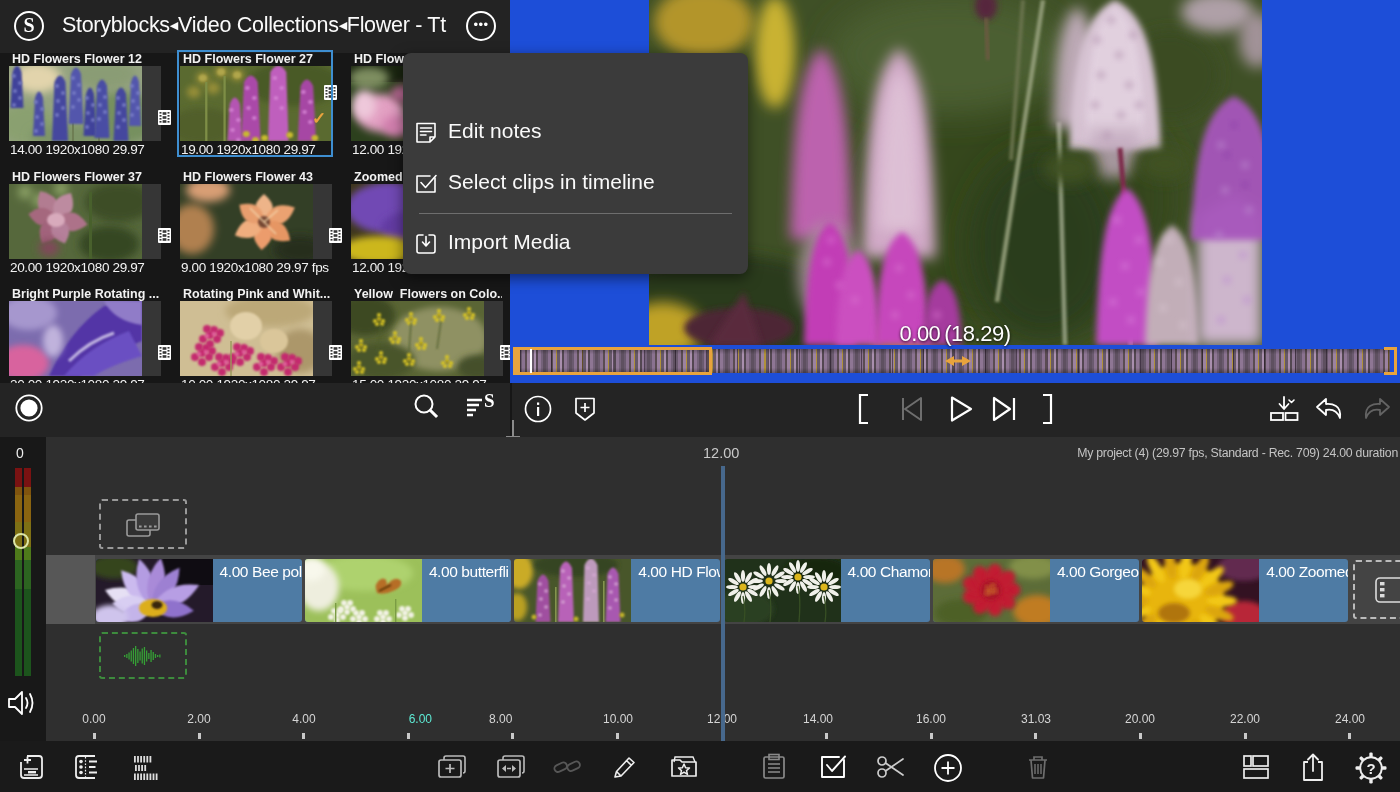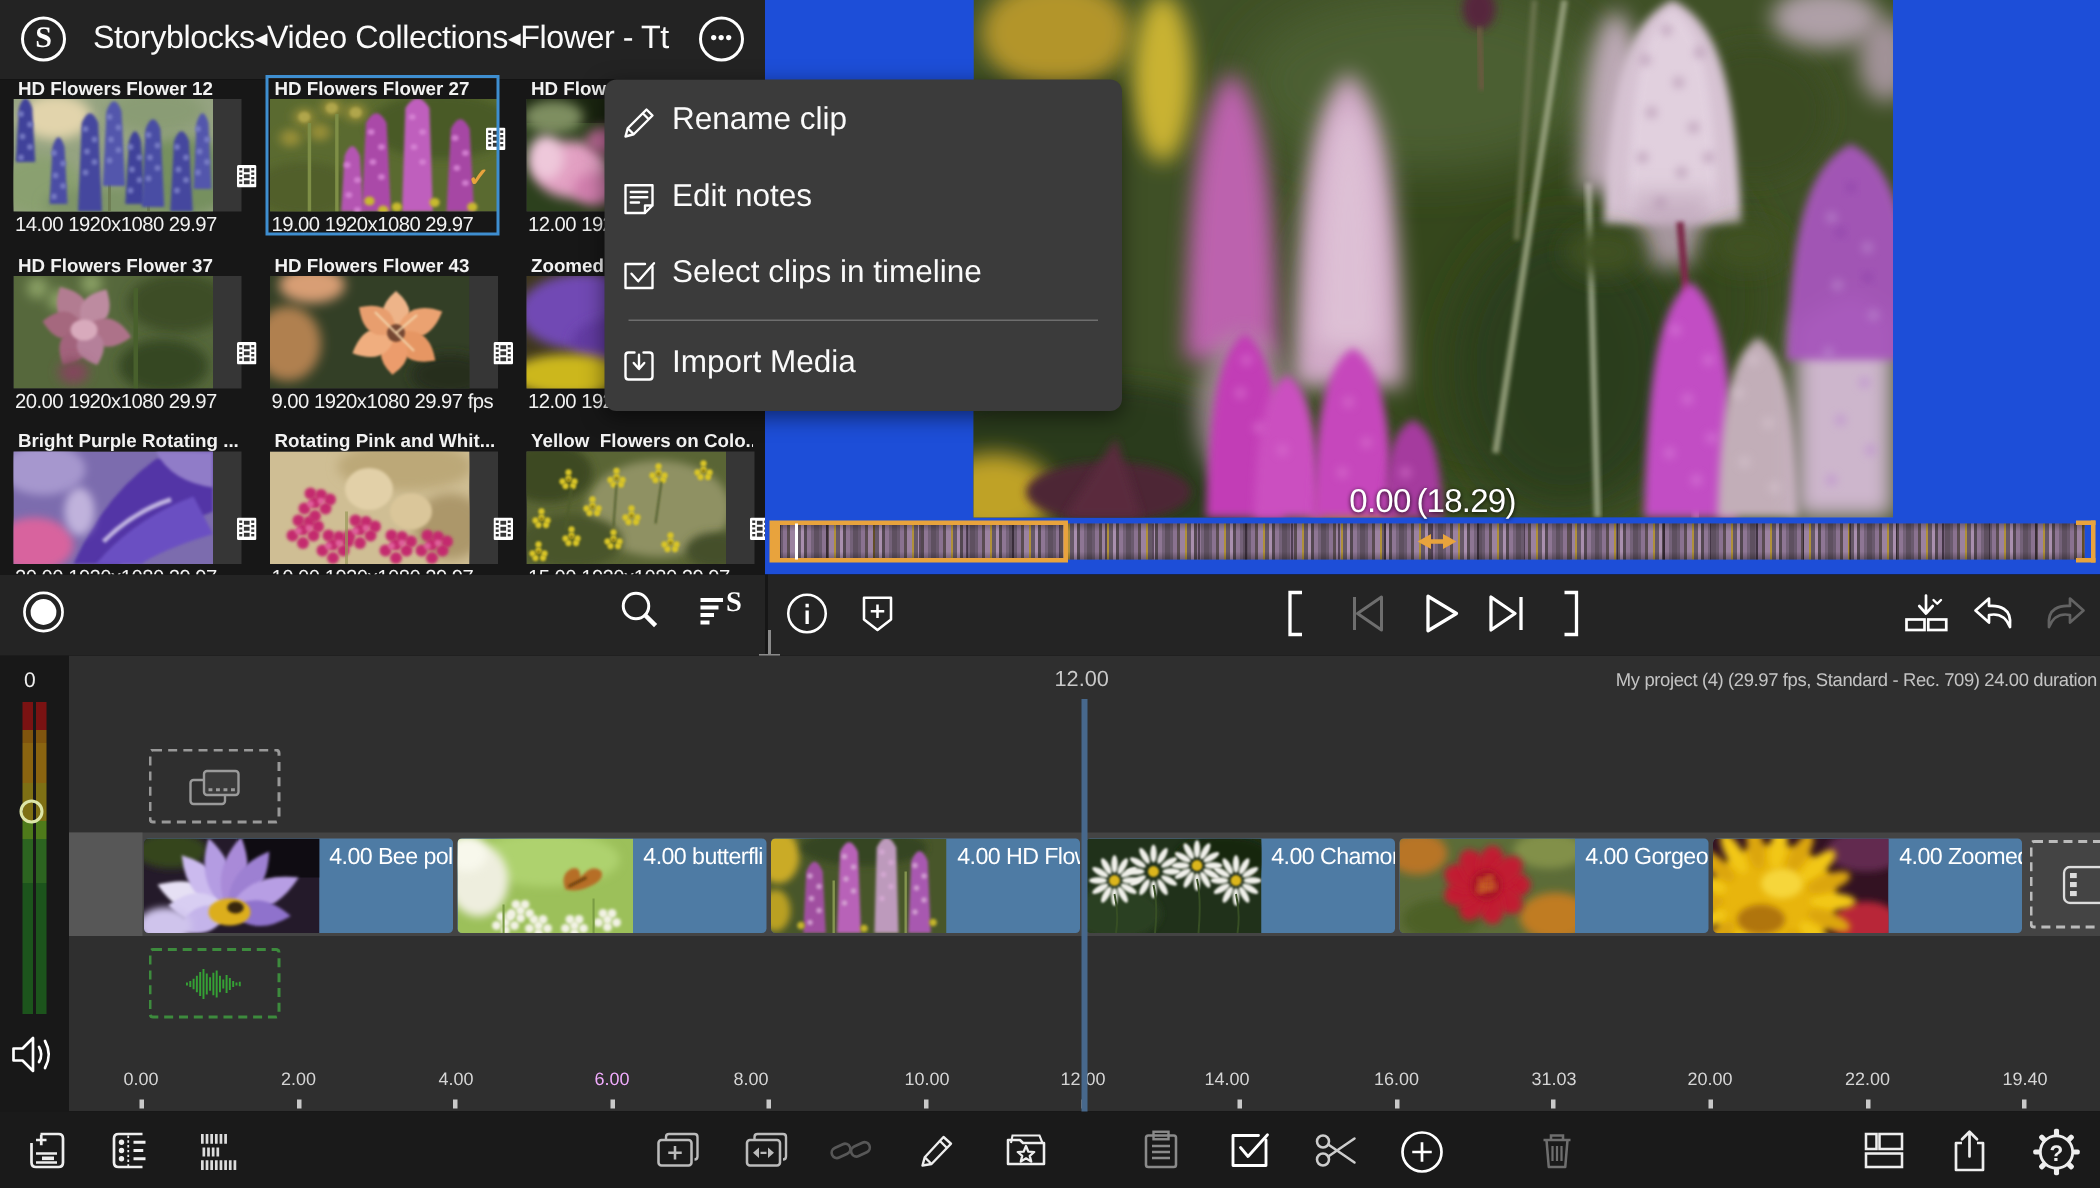--- a/index.html
+++ b/index.html
@@ -1190,12 +1190,6 @@
         </svg></div>
     </div>
     <div class="abs" style="left:403px;top:53px;width:345px;height:221px;background:#3b3b3b;border-radius:8px;box-shadow:0 4px 14px rgba(0,0,0,.5);z-index:10">
-      <div class="mi" style="top:4px">
-        <svg width="26" height="26" viewBox="0 0 26 26" fill="none">
-          <path d="M4 22 L5.5 16.5 L18 4 L22 8 L9.5 20.5 Z M5.5 16.5 L9.5 20.5 M15.5 6.5 L19.5 10.5" stroke="#fff" stroke-width="1.6" stroke-linecap="round" stroke-linejoin="round"></path>
-        </svg>
-        <div class="mt">Rename clip</div>
-      </div>
       <div class="mi" style="top:55px">
         <svg width="26" height="26" viewBox="0 0 26 26" fill="none">
           <path d="M4 3.5 H22 V17 L17 22 H4 Z M17 22 V17 H22" stroke="#fff" stroke-width="1.6" stroke-linecap="round" stroke-linejoin="round"></path>

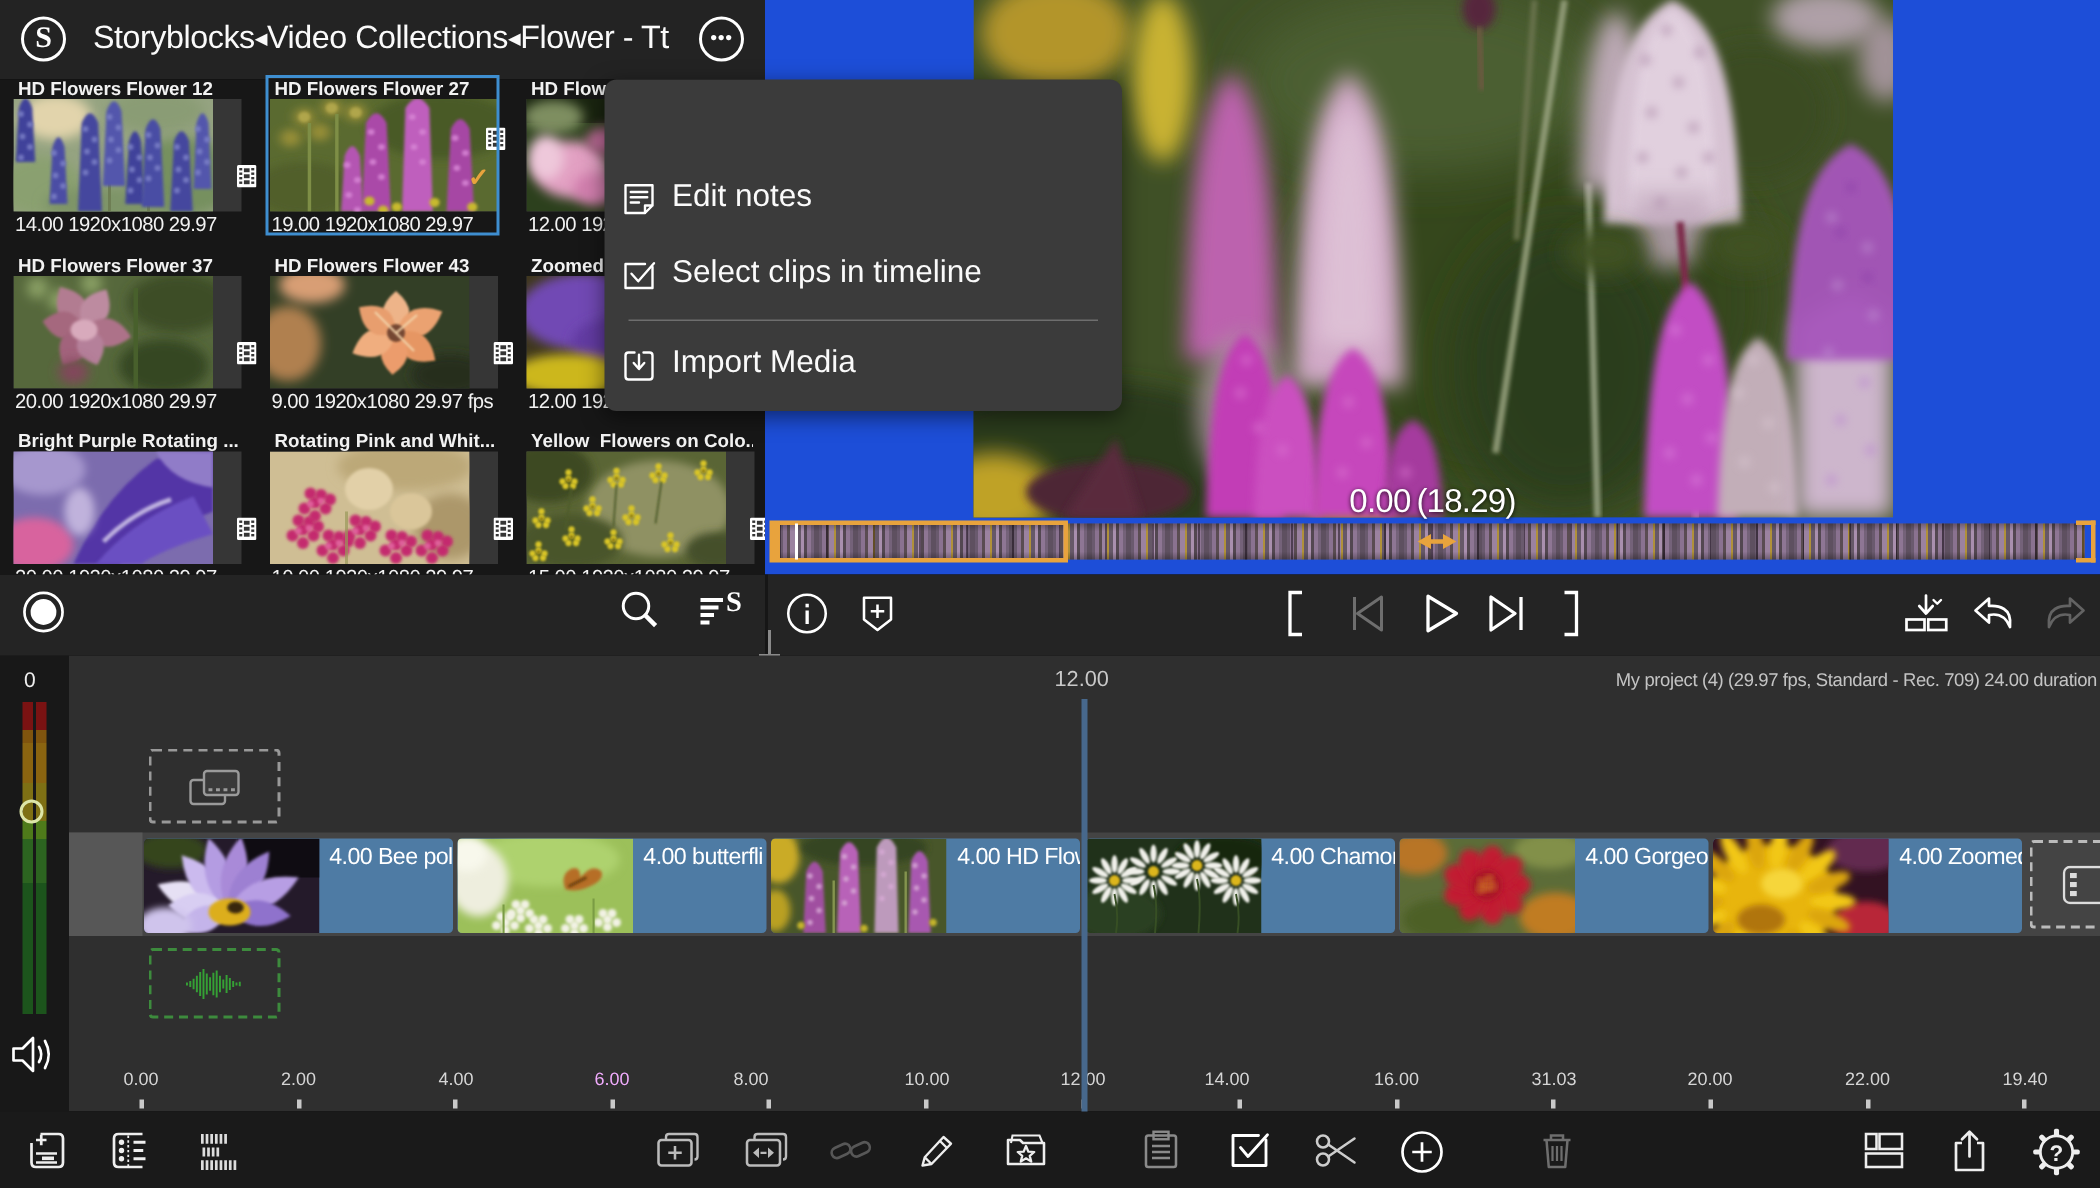--- a/index.html
+++ b/index.html
@@ -1064,7 +1064,7 @@
       <div class="abs" style="left:198px;top:296px;width:3px;height:6px;background:#c9c9c9"></div>
       <div class="tlab" style="left:280px;top:275px;width:48px;text-align:center;color:#d5d5d5">4.00</div>
       <div class="abs" style="left:302px;top:296px;width:3px;height:6px;background:#c9c9c9"></div>
-      <div class="tlab" style="left:384px;top:275px;width:48px;text-align:center;color:#f0abfc">6.00</div>
+      <div class="tlab" style="left:384px;top:275px;width:48px;text-align:right;color:#5eead4">6.00</div>
       <div class="abs" style="left:407px;top:296px;width:3px;height:6px;background:#c9c9c9"></div>
       <div class="tlab" style="left:489px;top:275px;width:48px;text-align:left;color:#d5d5d5">8.00</div>
       <div class="abs" style="left:511px;top:296px;width:3px;height:6px;background:#c9c9c9"></div>

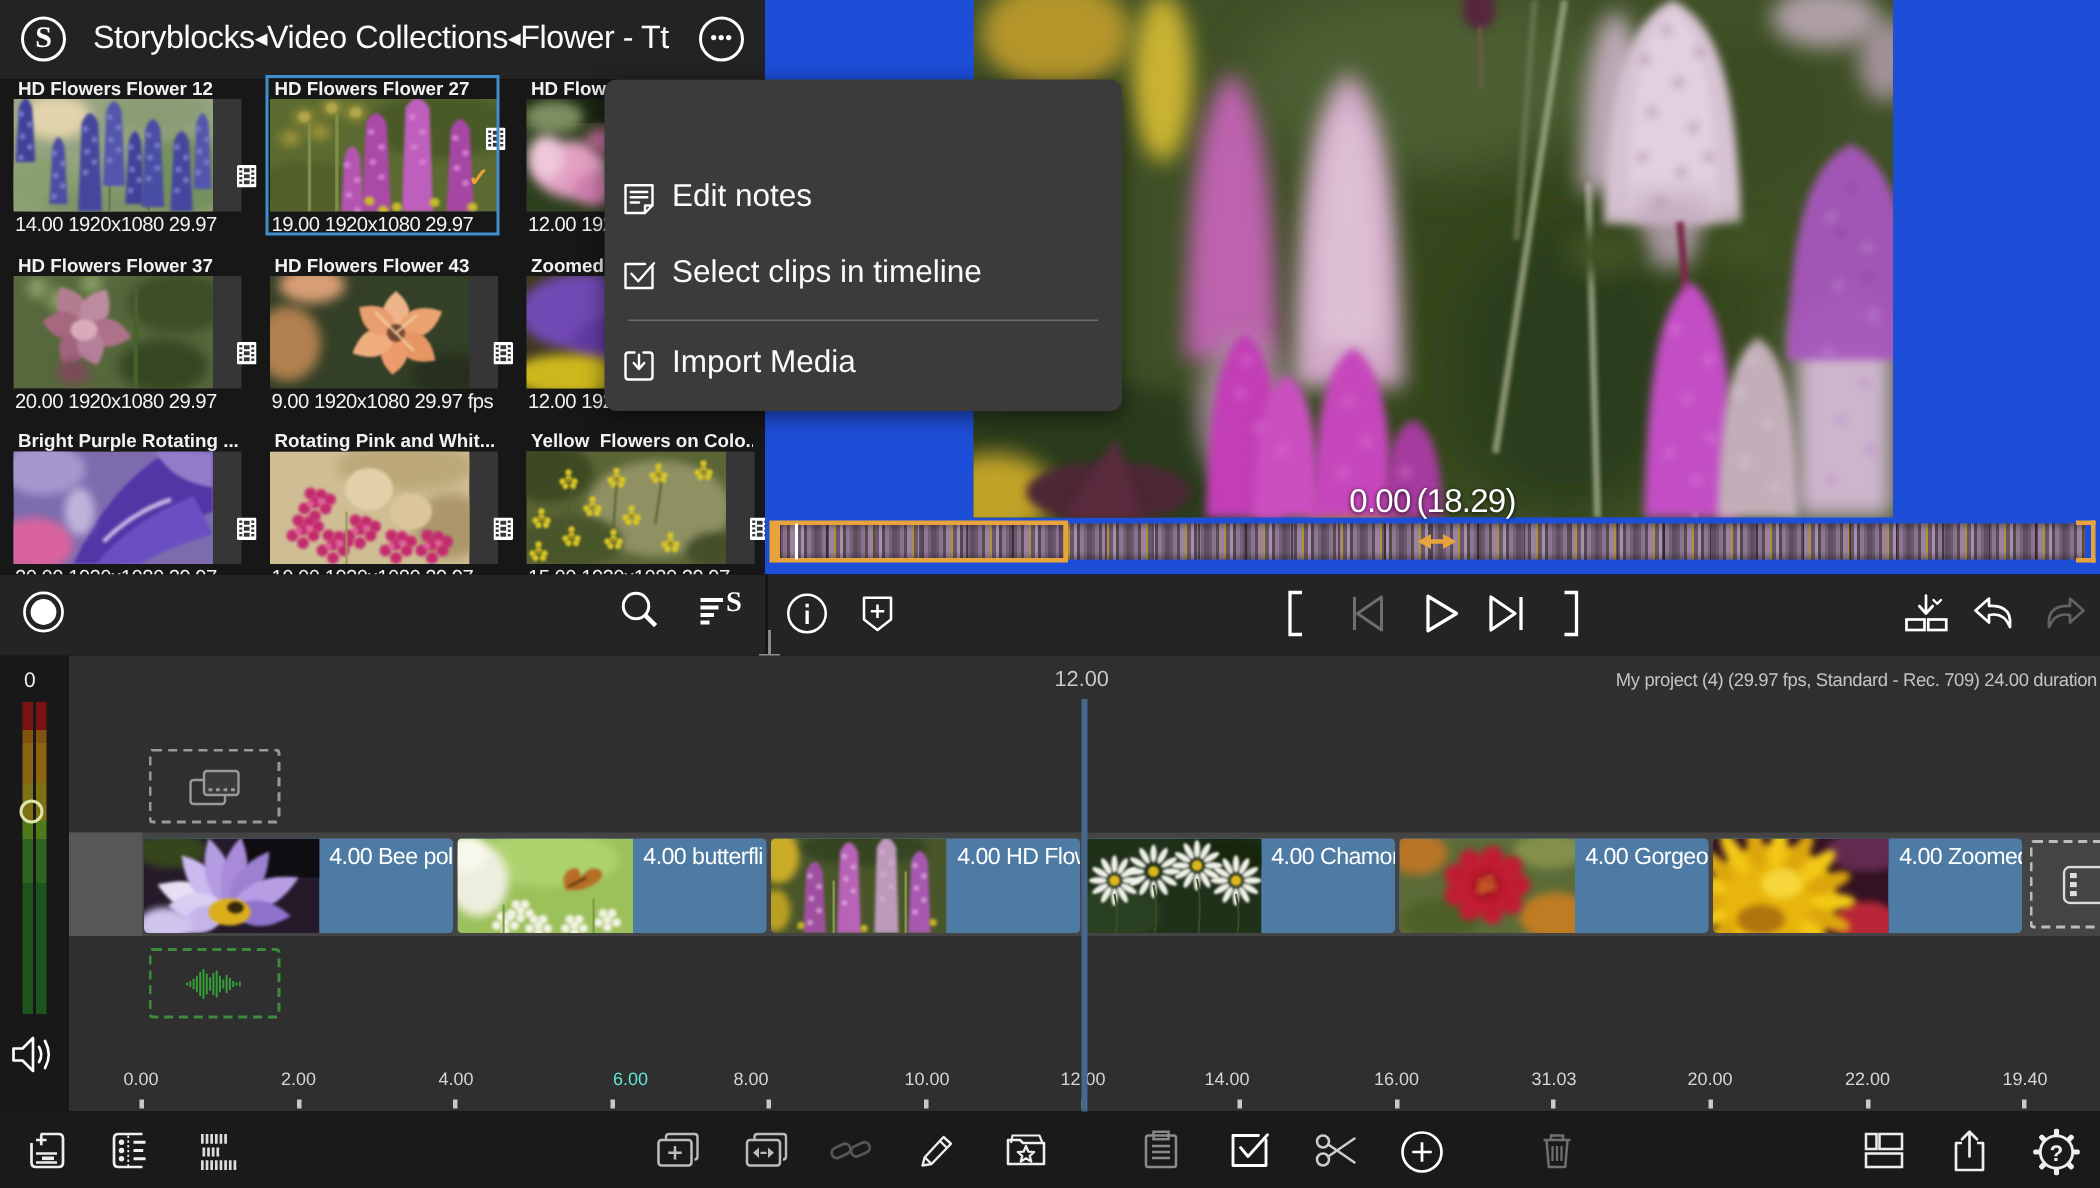--- a/index.html
+++ b/index.html
@@ -1082,7 +1082,7 @@
       <div class="abs" style="left:1139px;top:296px;width:3px;height:6px;background:#c9c9c9"></div>
       <div class="tlab" style="left:1221px;top:275px;width:48px;text-align:center;color:#d5d5d5">22.00</div>
       <div class="abs" style="left:1244px;top:296px;width:3px;height:6px;background:#c9c9c9"></div>
-      <div class="tlab" style="left:1326px;top:275px;width:48px;text-align:center;color:#d5d5d5">19.40</div>
+      <div class="tlab" style="left:1326px;top:275px;width:48px;text-align:center;color:#d5d5d5">24.00</div>
       <div class="abs" style="left:1348px;top:296px;width:3px;height:6px;background:#c9c9c9"></div>
       <div class="abs" style="left:721px;top:29px;width:4px;height:275px;background:#47688c;z-index:5"></div>
     </div>

